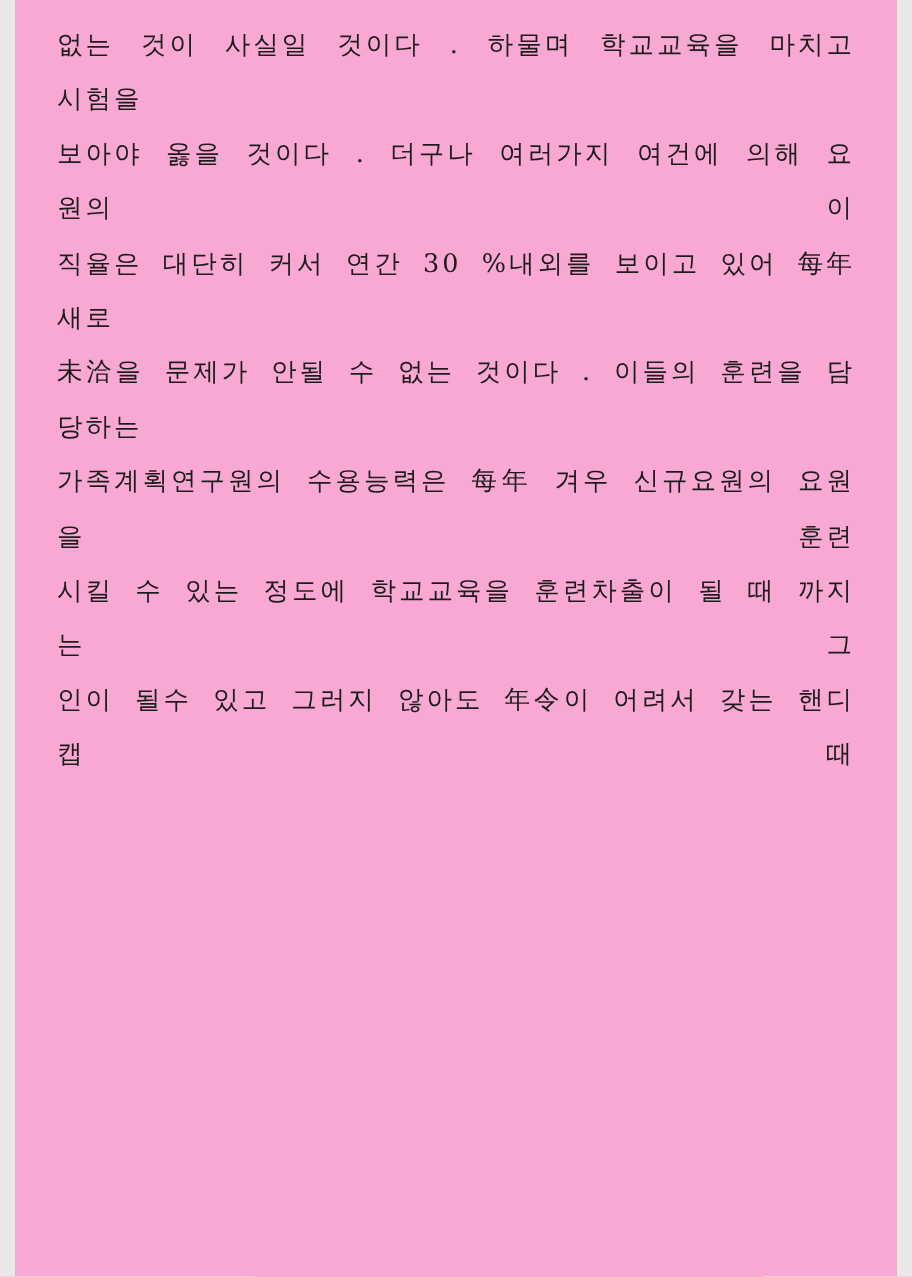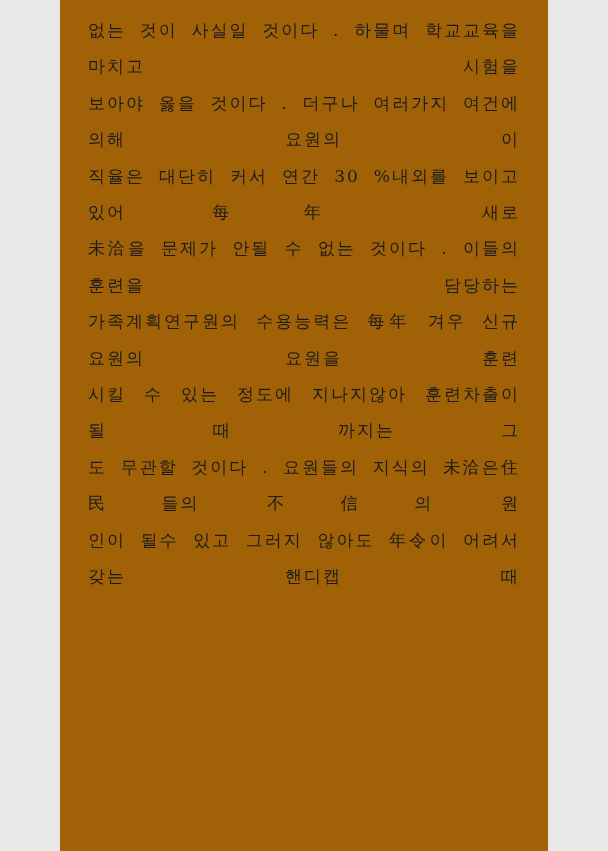--- a/index.html
+++ b/index.html
@@ -9,10 +9,10 @@
   }
   .page {
     position: relative;
-    width: 488px;
+    width: 588px;
     height: 851px;
     margin: 0 auto;
-    background: #a16207;
+    background: #f9a8d4;
     overflow: hidden;
     font-family: "DejaVu Serif", "Liberation Serif", serif;
     color: #1c1c1c;

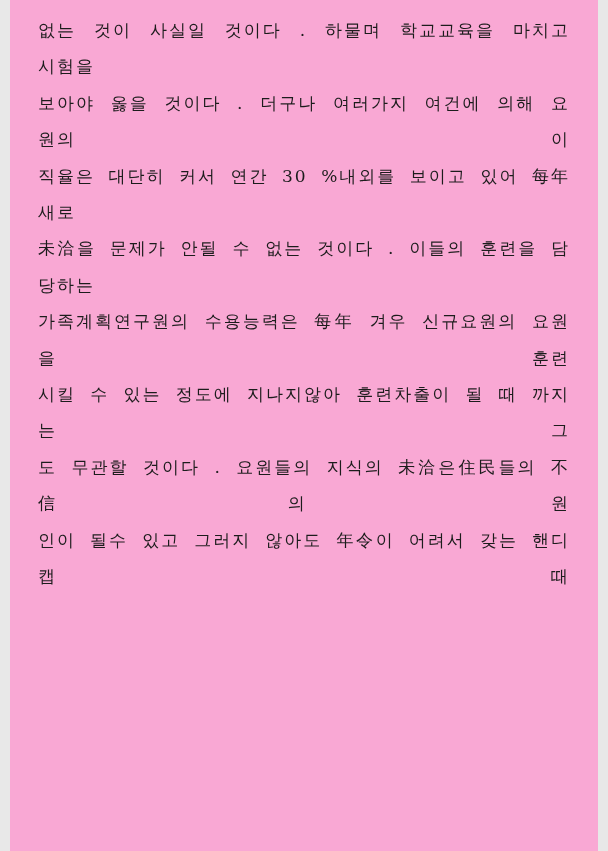--- a/index.html
+++ b/index.html
@@ -46,7 +46,7 @@
       <div class="line just">직율은 대단히 커서 연간 30 %내외를 보이고 있어 每年 새로</div>
       <div class="line just">未洽을 문제가 안될 수 없는 것이다 . 이들의 훈련을 담당하는</div>
       <div class="line just">가족계획연구원의 수용능력은 每年 겨우 신규요원의 요원을 훈련</div>
-      <div class="line just">시킬 수 있는 정도에 지나지않아 훈련차출이 될 때 까지는 그</div>
+      <div class="line just">시킬 수 있는 정도에 학교교육을 훈련차출이 될 때 까지는 그</div>
       <div class="line just">도 무관할 것이다 . 요원들의 지식의 未洽은住民들의 不信의 원</div>
       <div class="line just">인이 될수 있고 그러지 않아도 年令이 어려서 갖는 핸디캡 때</div>
 

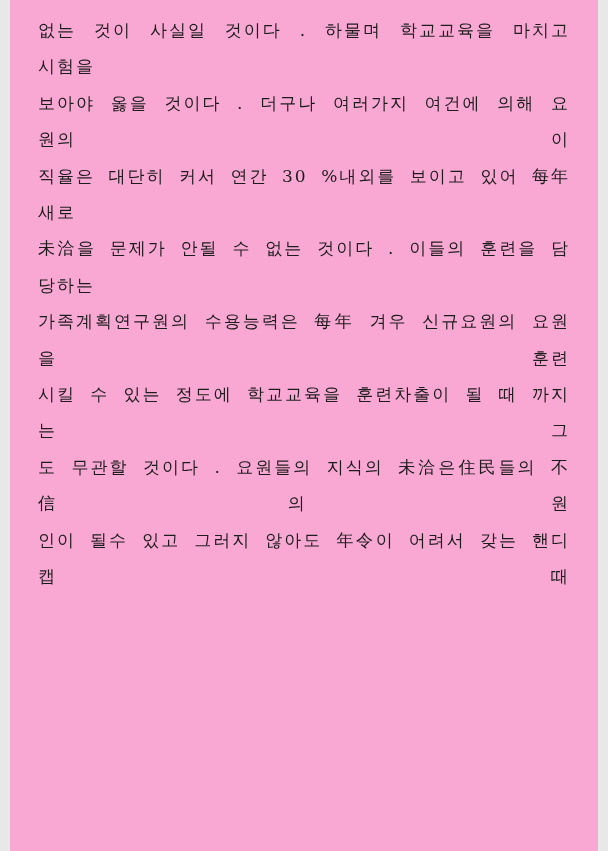--- a/index.html
+++ b/index.html
@@ -47,7 +47,6 @@
       <div class="line just">未洽을 문제가 안될 수 없는 것이다 . 이들의 훈련을 담당하는</div>
       <div class="line just">가족계획연구원의 수용능력은 每年 겨우 신규요원의 요원을 훈련</div>
       <div class="line just">시킬 수 있는 정도에 학교교육을 훈련차출이 될 때 까지는 그</div>
-      <div class="line just">도 무관할 것이다 . 요원들의 지식의 未洽은住民들의 不信의 원</div>
       <div class="line just">인이 될수 있고 그러지 않아도 年令이 어려서 갖는 핸디캡 때</div>
 
     </div>

